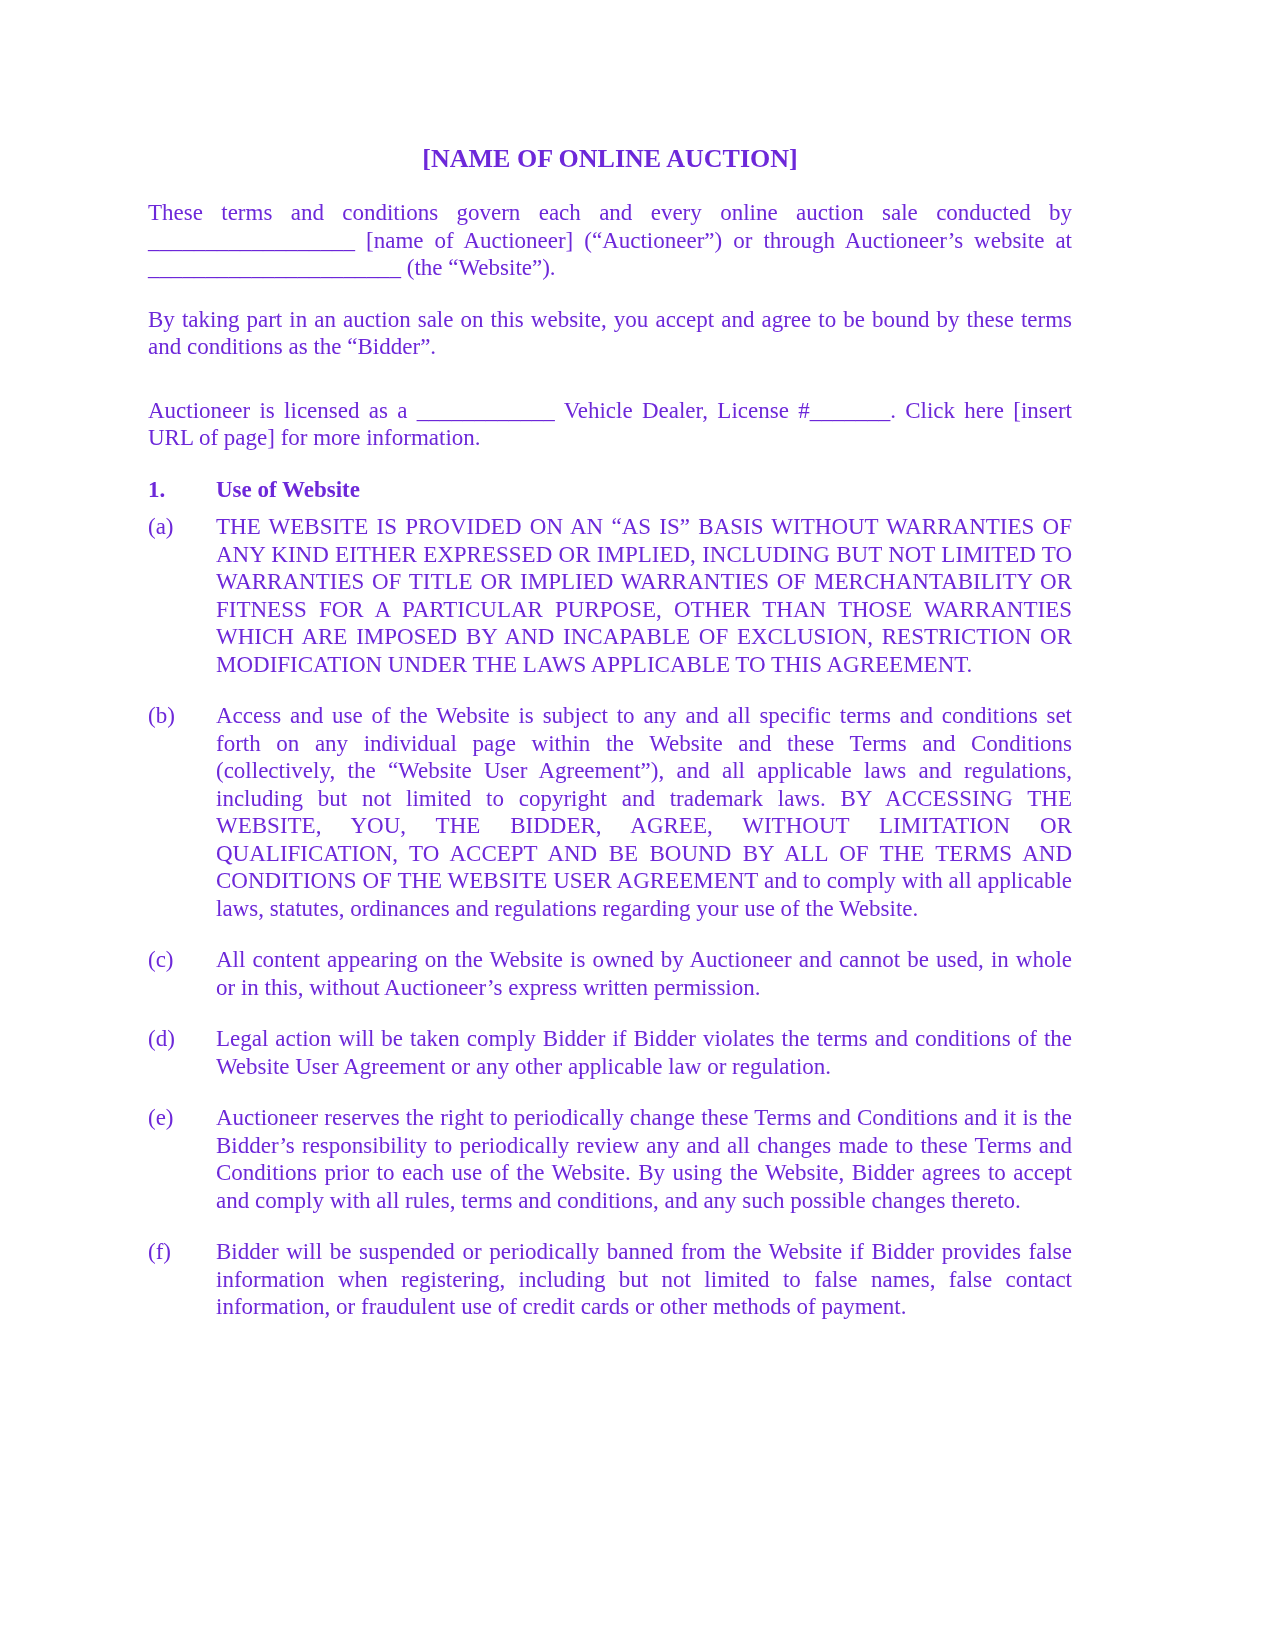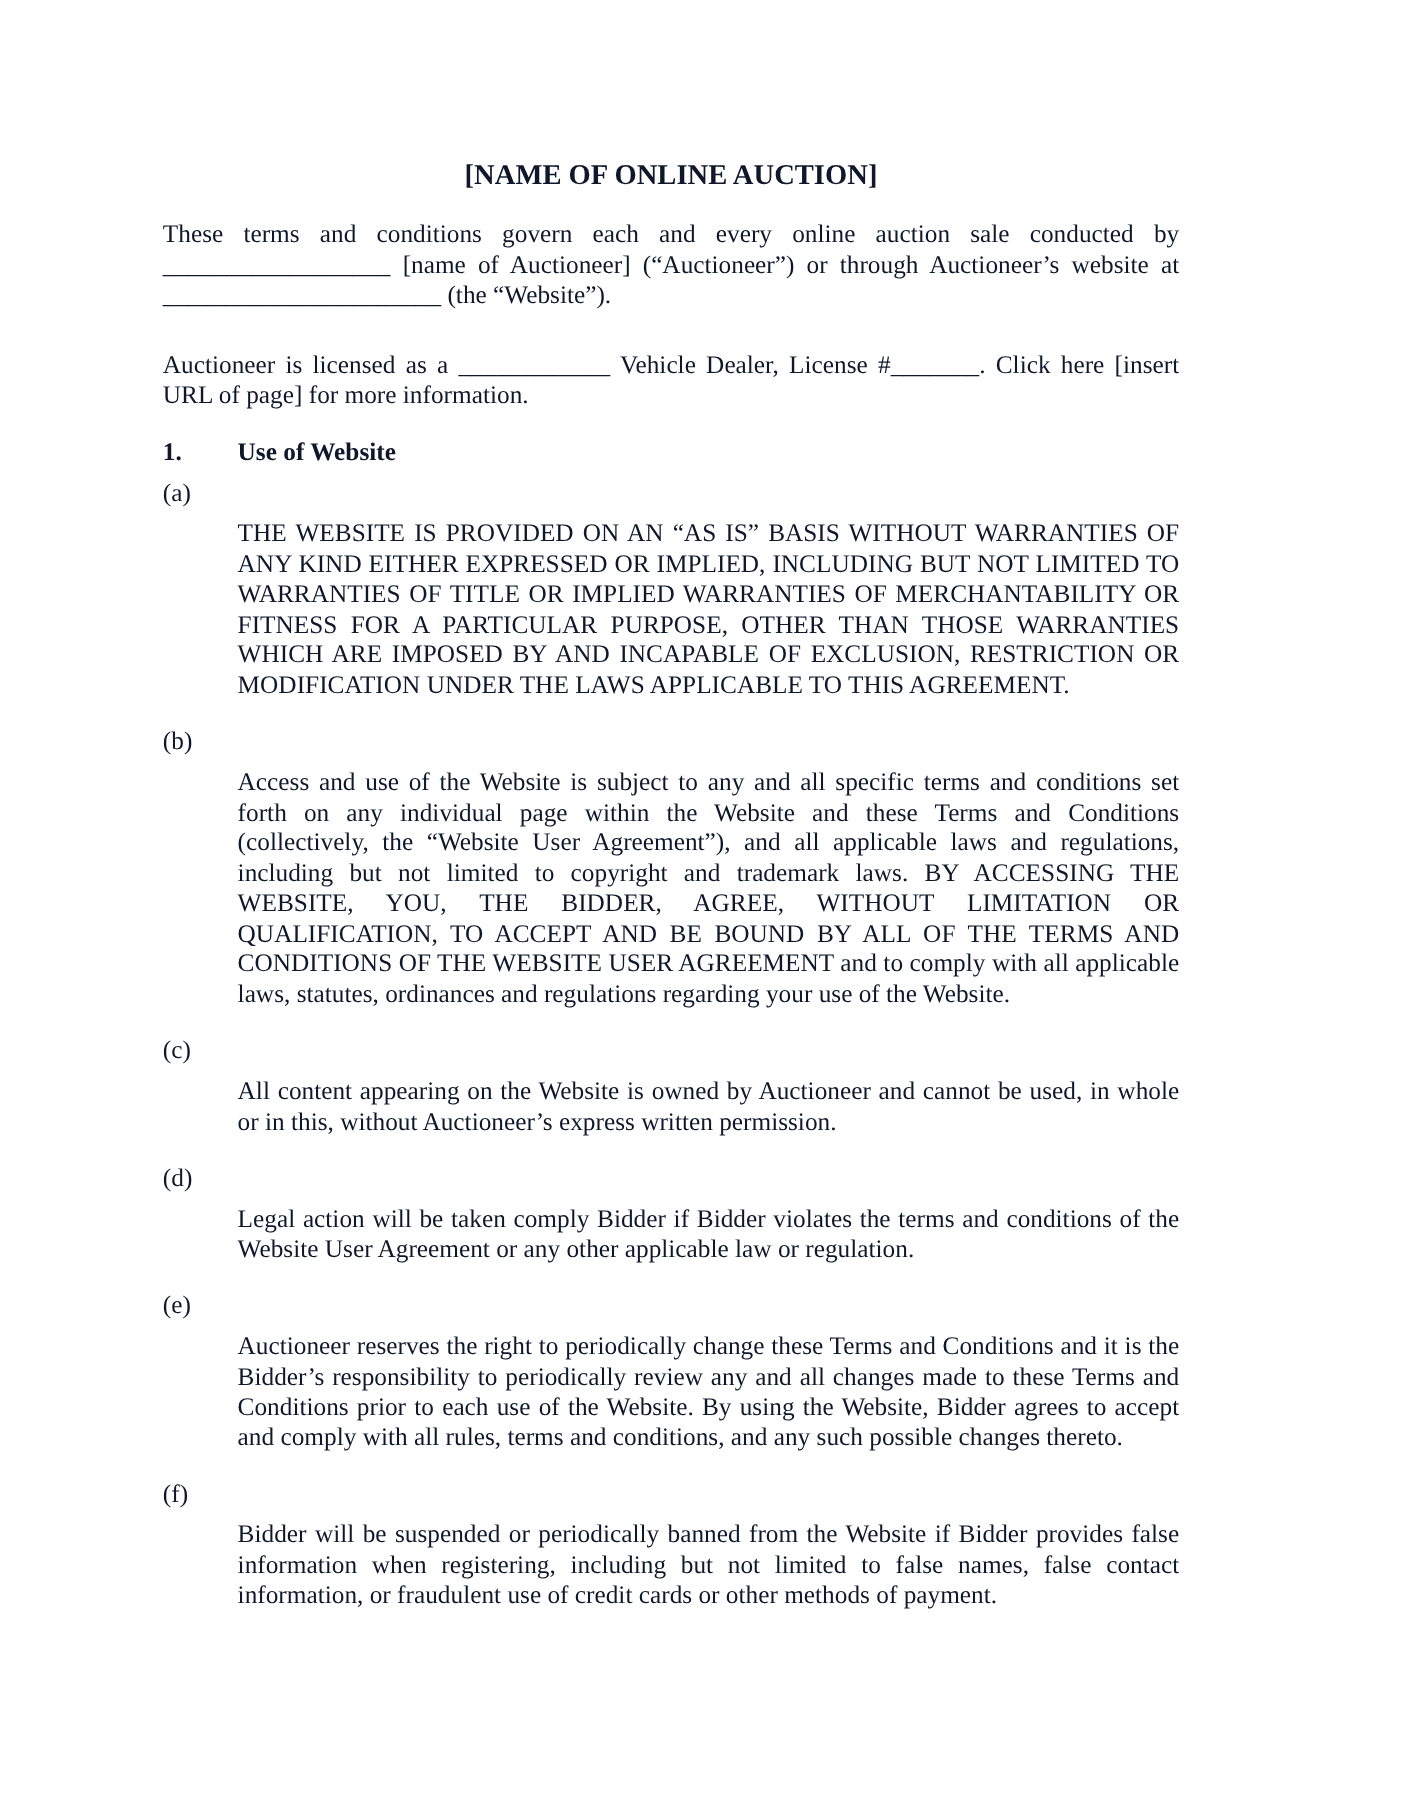--- a/index.html
+++ b/index.html
@@ -6,7 +6,7 @@
   body { width: 1275px; height: 1650px; position: relative; overflow: hidden; }
   .page {
     position: absolute; left: 148px; top: 143px; width: 924px;
-    font-family: "Liberation Serif", serif; font-size: 23px; line-height: 27.5px; color: #0f172a;
+    font-family: "Liberation Serif", serif; font-size: 23px; line-height: 27.5px; color: #6d28d9;
   }
   .title { text-align: center; font-weight: bold; font-size: 26px; line-height: 32px; margin: 0; }
   .p { text-align: justify; margin: 0; }

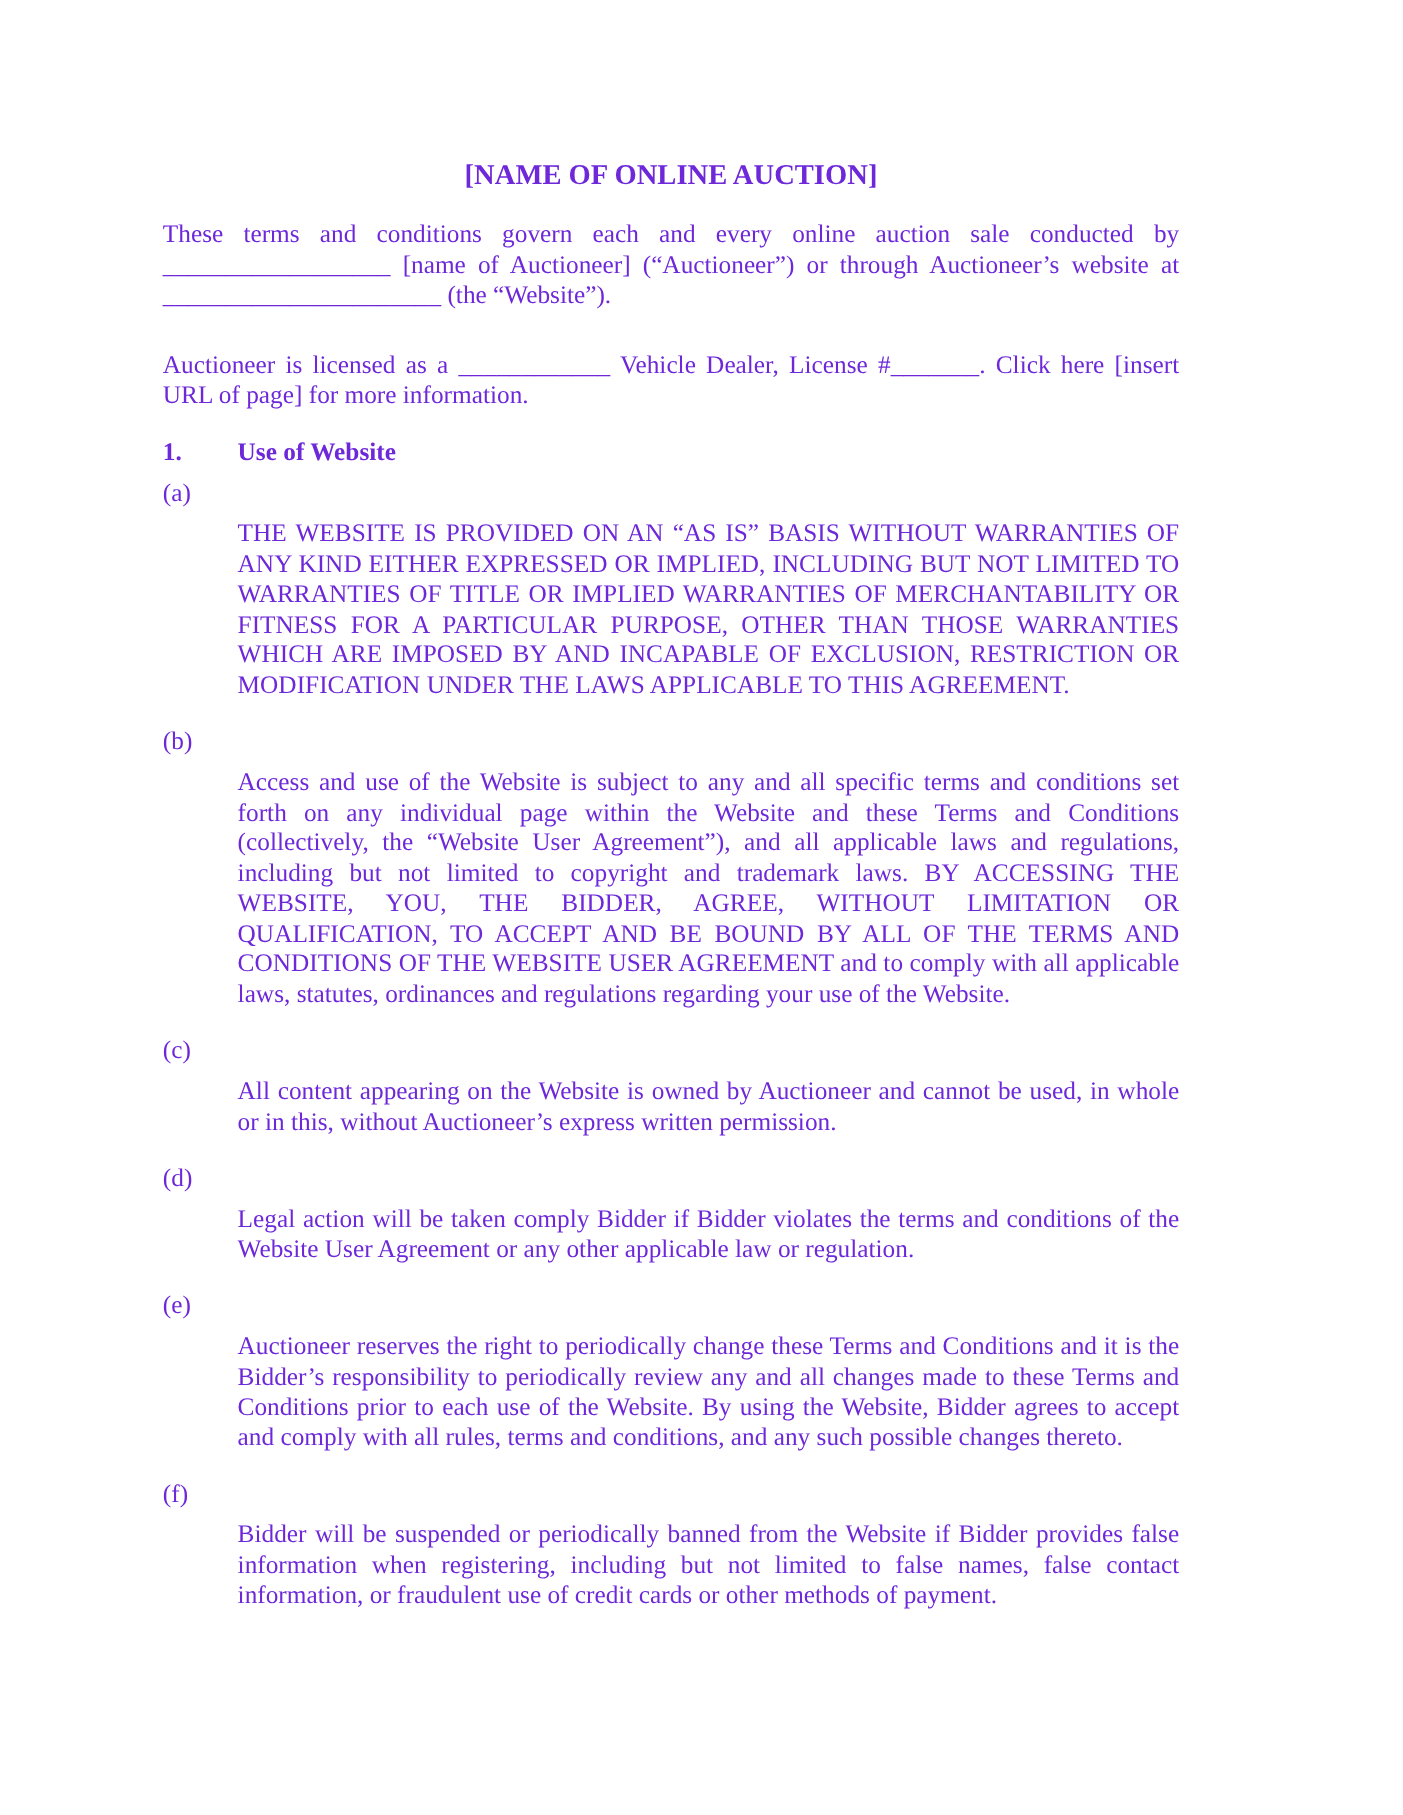--- a/index.html
+++ b/index.html
@@ -28,6 +28,7 @@
 
   <p class="p" style="margin-top:24px;"><span>These terms and conditions govern each and every online auction sale conducted by </span><span>__________________</span> <span class="i">[name of Auctioneer]</span><span> (“</span><span class="b">Auctioneer</span><span>”) or through Auctioneer’s website at </span><span>______________________</span><span> (the “</span><span class="b">Website</span><span>”).</span></p>
 
+  <p class="p" style="margin-top:24px;"><span class="b">By taking part in an auction sale on this website, you accept and agree to be bound by these terms and conditions as the </span><span>“</span><span class="b">Bidder</span><span>”.</span></p>
 
   <p class="p" style="margin-top:36px;"><span>Auctioneer is licensed as a </span><span>____________</span><span> Vehicle Dealer, License #</span><span>_______</span><span>. Click here </span><span class="i">[insert URL of page]</span><span> for more information.</span></p>
 

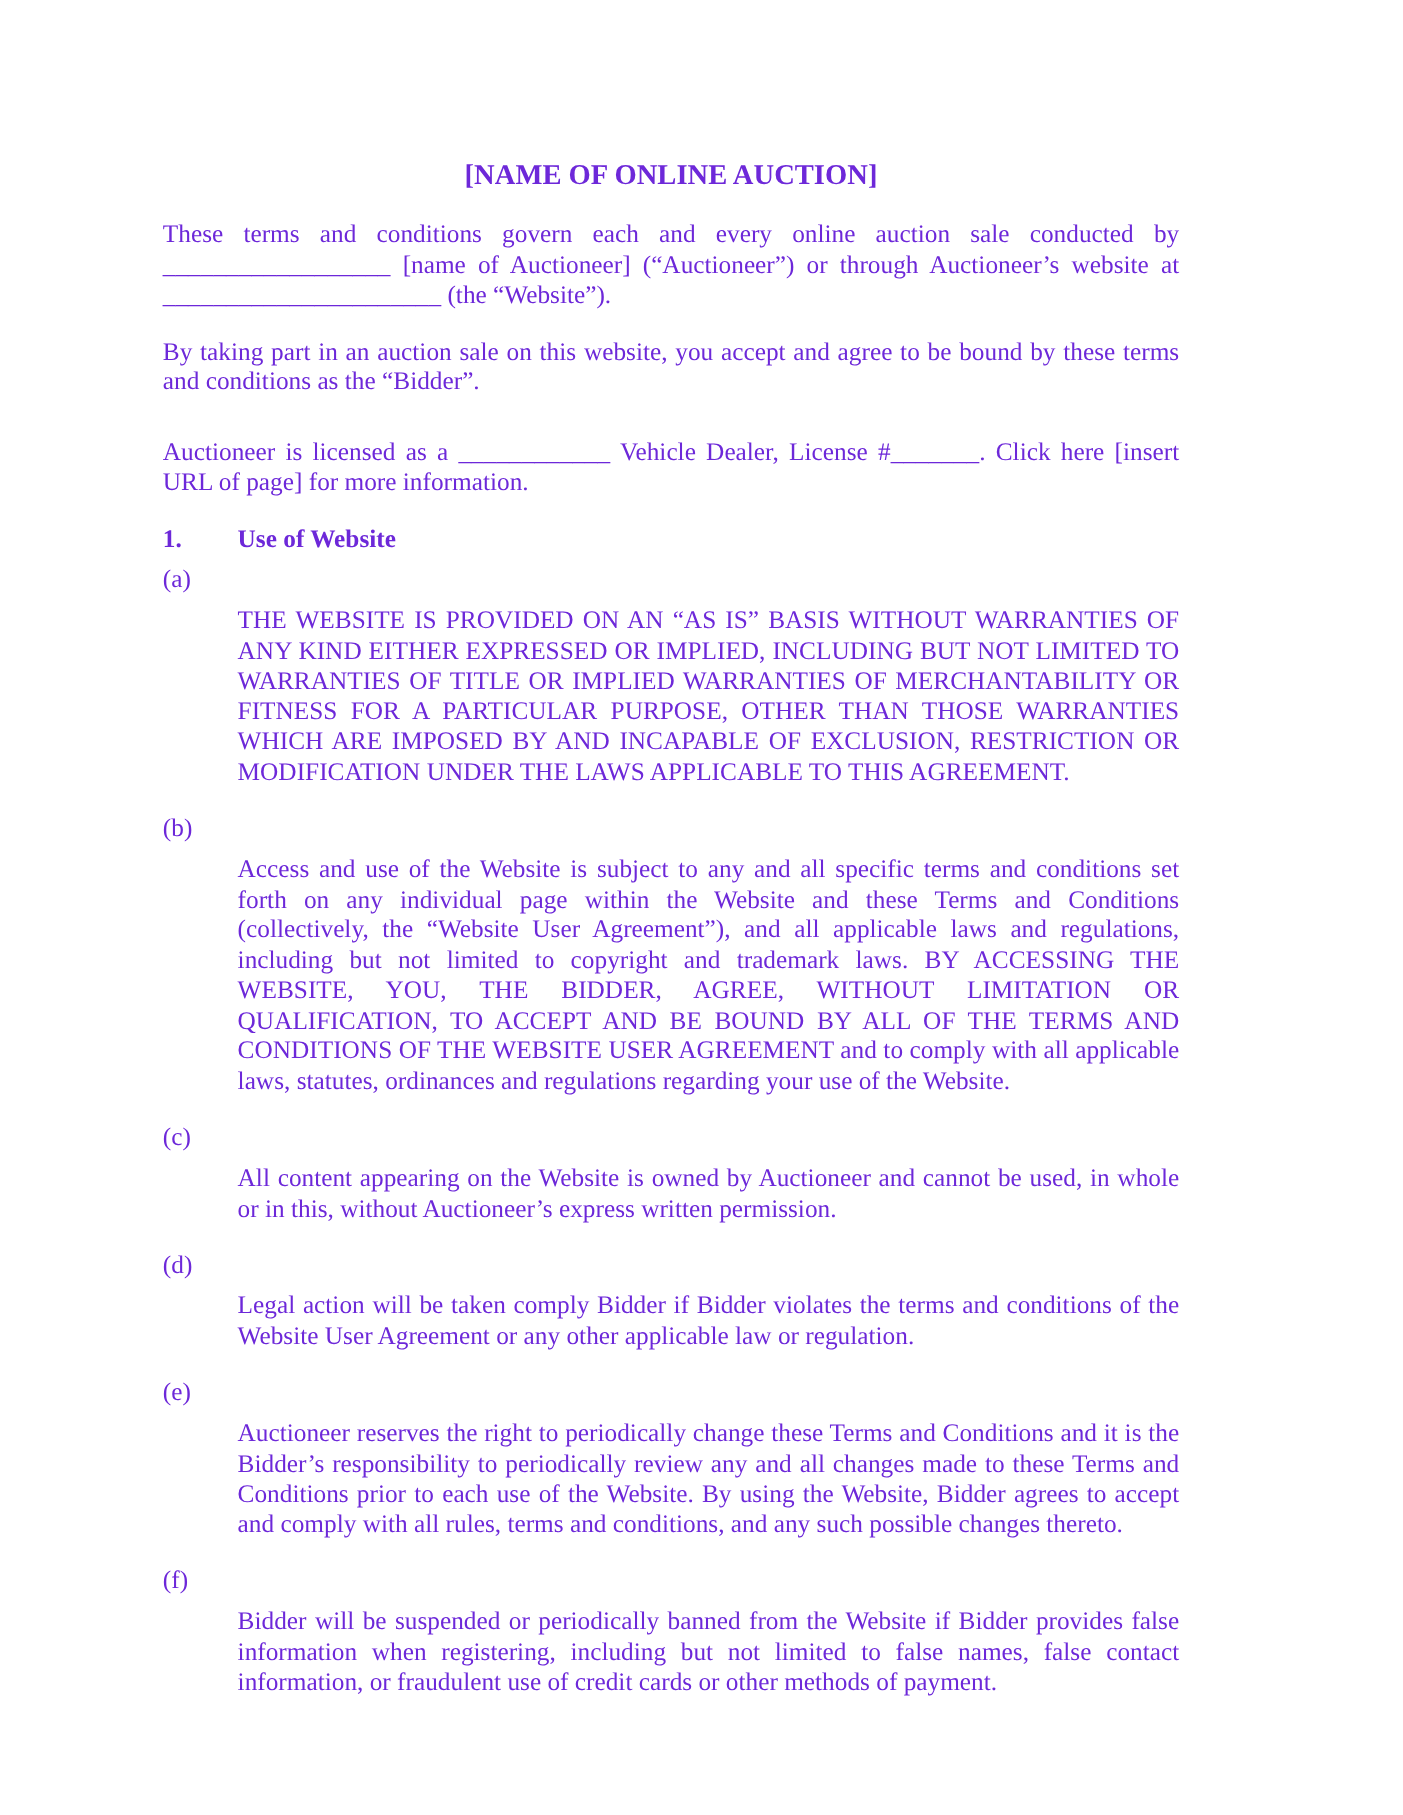--- a/index.html
+++ b/index.html
@@ -16,7 +16,7 @@
   .num { width: 68px; flex: 0 0 68px; }
   .item { display: flex; margin: 0; }
   .item .lbl { width: 68px; flex: 0 0 68px; }
-  .item .txt { flex: 1; text-align: justify; margin-top: 37px; }
+  .item .txt { flex: 1; text-align: justify; }
 </style>
 </head>
 <body>

